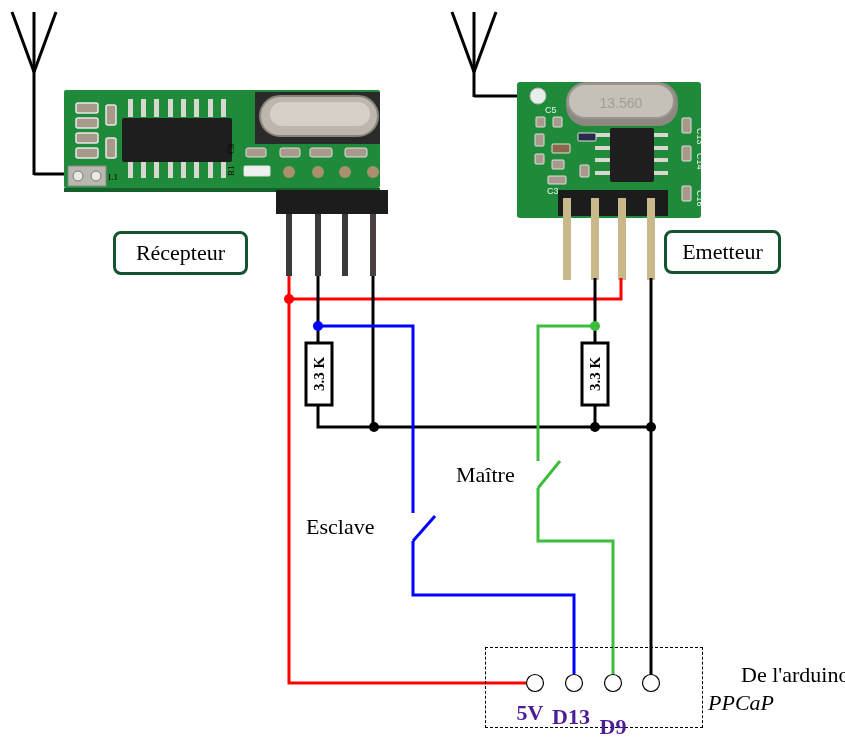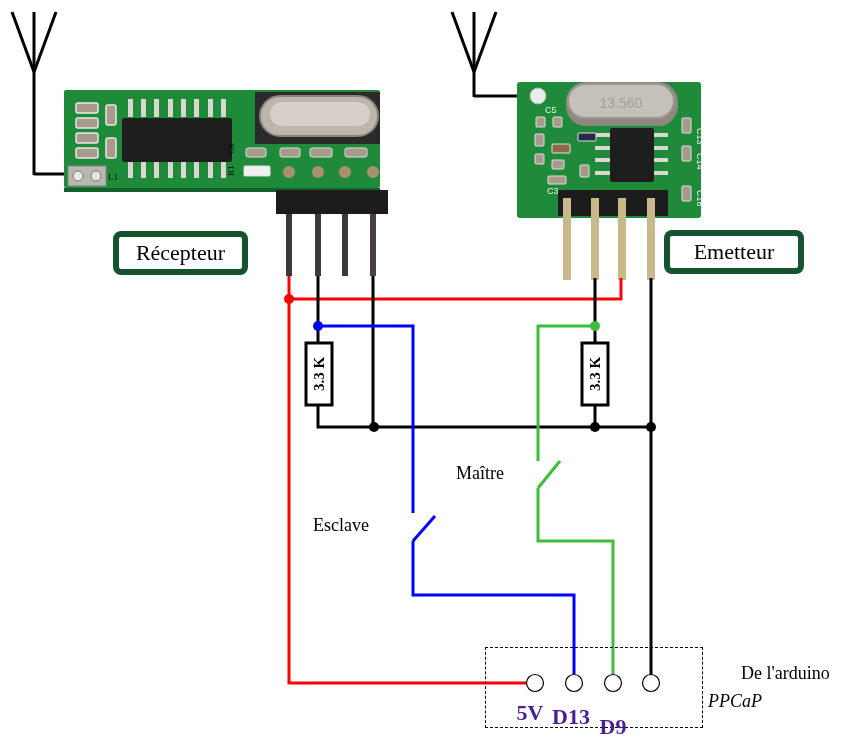--- a/index.html
+++ b/index.html
@@ -6,7 +6,7 @@
   body { width: 845px; height: 737px; position: relative; overflow: hidden; font-family: "Liberation Serif", serif; }
   svg { position: absolute; left: 0; top: 0; }
   .lbl { font-family: "Liberation Serif", serif; fill: #000; }
-  .label-box { position: absolute; border: 6px solid #14532d; border-radius: 8px; background: #fff; font-family: "Liberation Serif", serif; font-size: 22px; color: #000; display: flex; align-items: center; justify-content: center; box-sizing: border-box; }
+  .label-box { position: absolute; border: 3px solid #14532d; border-radius: 8px; background: #fff; font-family: "Liberation Serif", serif; font-size: 22px; color: #000; display: flex; align-items: center; justify-content: center; box-sizing: border-box; }
   .free-text { position: absolute; font-family: "Liberation Serif", serif; font-size: 18px; color: #000; line-height: 1; white-space: nowrap; }
   .arduino-box { position: absolute; border: 1px dashed #000; box-sizing: border-box; }
   .pin-label { position: absolute; font-family: "Liberation Serif", serif; font-size: 22px; color: #4c1d95; line-height: 1; transform: translateX(-50%); white-space: nowrap; font-weight: bold; }

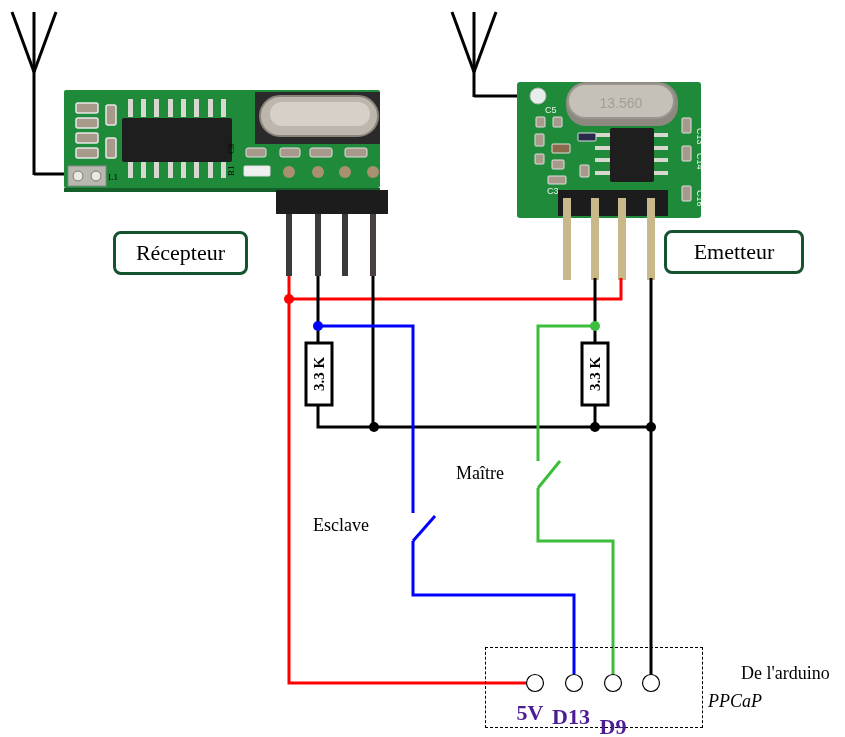--- a/index.html
+++ b/index.html
@@ -206,7 +206,7 @@
 <div class="label-box" style="left:113px;top:231px;width:135px;height:44px;">
   <span>Récepteur</span>
 </div>
-<div class="label-box" style="left:664px;top:230px;width:140px;height:44px;">
+<div class="label-box" style="left:664px;top:230px;width:117px;height:44px;">
   <span>Emetteur</span>
 </div>
 

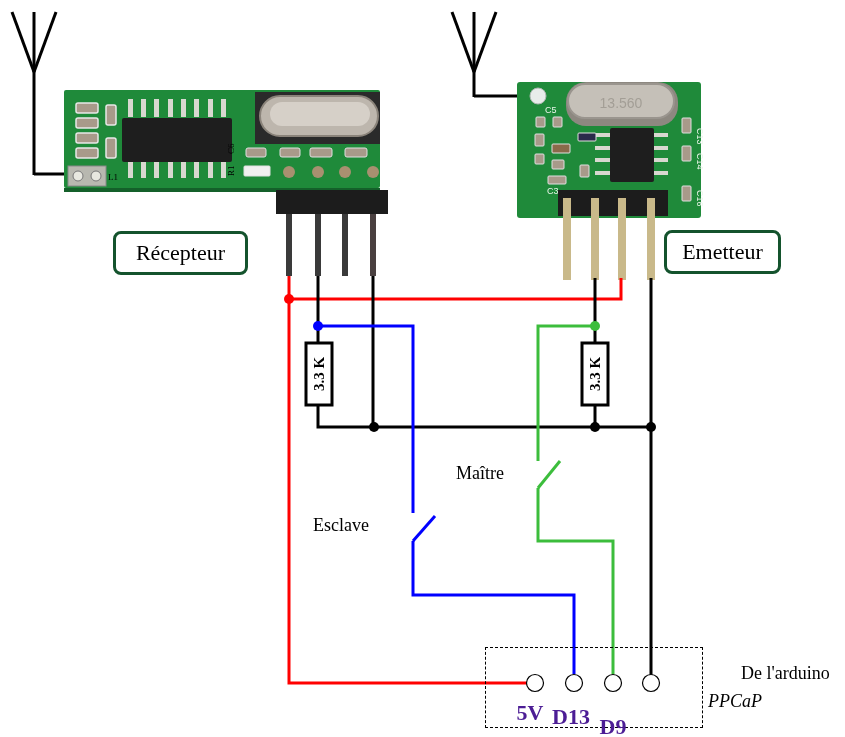--- a/index.html
+++ b/index.html
@@ -7,7 +7,7 @@
   svg { position: absolute; left: 0; top: 0; }
   .lbl { font-family: "Liberation Serif", serif; fill: #000; }
   .label-box { position: absolute; border: 3px solid #14532d; border-radius: 8px; background: #fff; font-family: "Liberation Serif", serif; font-size: 22px; color: #000; display: flex; align-items: center; justify-content: center; box-sizing: border-box; }
-  .free-text { position: absolute; font-family: "Liberation Serif", serif; font-size: 18px; color: #000; line-height: 1; white-space: nowrap; }
+  .free-text { position: absolute; font-family: "Liberation Serif", serif; font-size: 22px; color: #000; line-height: 1; white-space: nowrap; }
   .arduino-box { position: absolute; border: 1px dashed #000; box-sizing: border-box; }
   .pin-label { position: absolute; font-family: "Liberation Serif", serif; font-size: 22px; color: #4c1d95; line-height: 1; transform: translateX(-50%); white-space: nowrap; font-weight: bold; }
 </style>

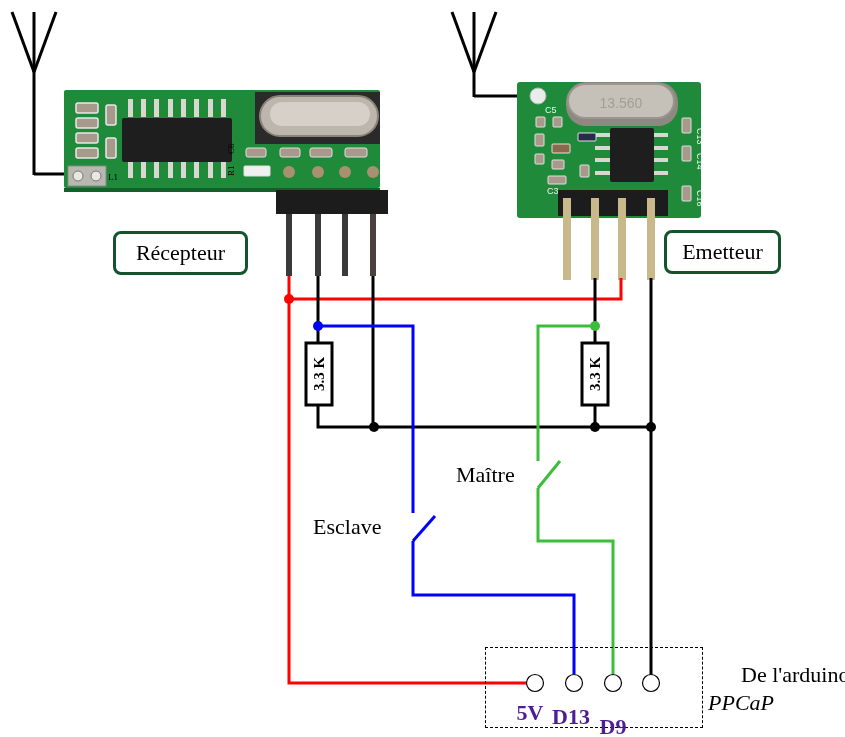--- a/index.html
+++ b/index.html
@@ -210,7 +210,7 @@
   <span>Emetteur</span>
 </div>
 
-<div class="free-text" style="left:313px;top:516px;">Esclave</div>
+<div class="free-text" style="left:306px;top:516px;">Esclave</div>
 <div class="free-text" style="left:456px;top:464px;">Maître</div>
 
 <div class="arduino-box" style="left:485px;top:647px;width:218px;height:81px;"></div>

